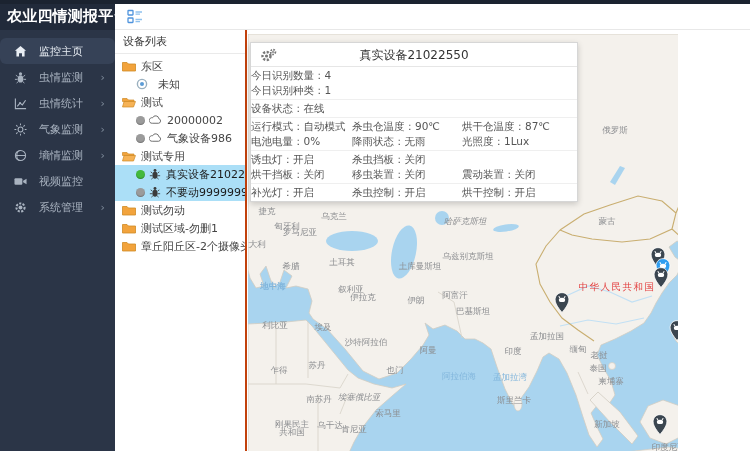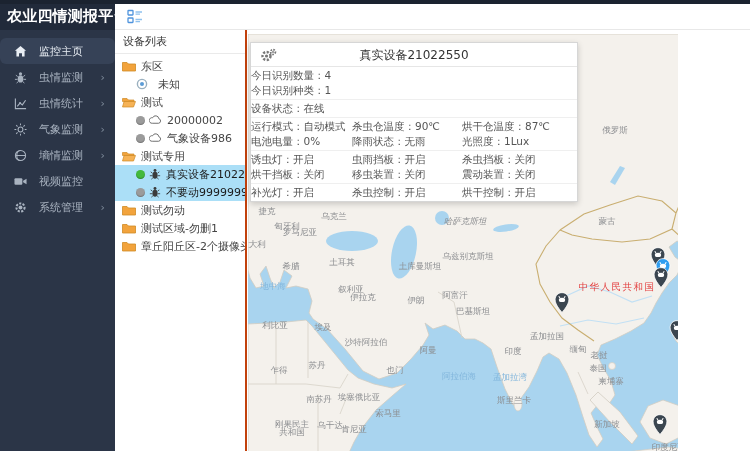--- a/index.html
+++ b/index.html
@@ -414,7 +414,6 @@
         <div class="popup-section">
           <div class="popup-row grid">
             <span class="popup-cell">诱虫灯：开启</span>
-            <span class="popup-cell">虫雨挡板：开启</span>
             <span class="popup-cell">杀虫挡板：关闭</span>
           </div>
           <div class="popup-row grid">

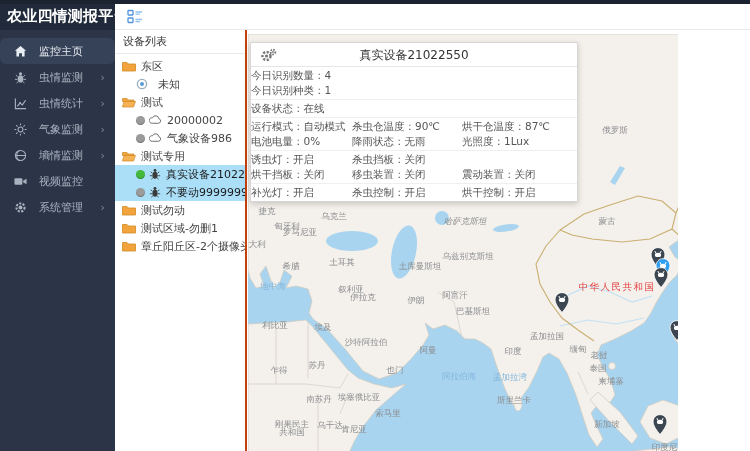--- a/index.html
+++ b/index.html
@@ -338,7 +338,7 @@
         <span class="map-label" style="left: 106px; top: 396px;">肯尼亚</span>
         <span class="map-label" style="left: 44px; top: 391px;">刚果民主</span>
         <span class="map-label" style="left: 44px; top: 399px;">共和国</span>
-        <span class="map-label sea" style="left: 25px; top: 253px;">地中海</span>
+        <span class="map-label sea" style="left: 25px; top: 253px; font-weight: bold;">地中海</span>
         <span class="map-label sea" style="left: 211px; top: 343px;">阿拉伯海</span>
         <span class="map-label sea" style="left: 262px; top: 344px;">孟加拉湾</span>
         <div class="map-pin" style="left: 434px; top: 182px;"><svg width="24" height="31" viewBox="0 0 24 32">

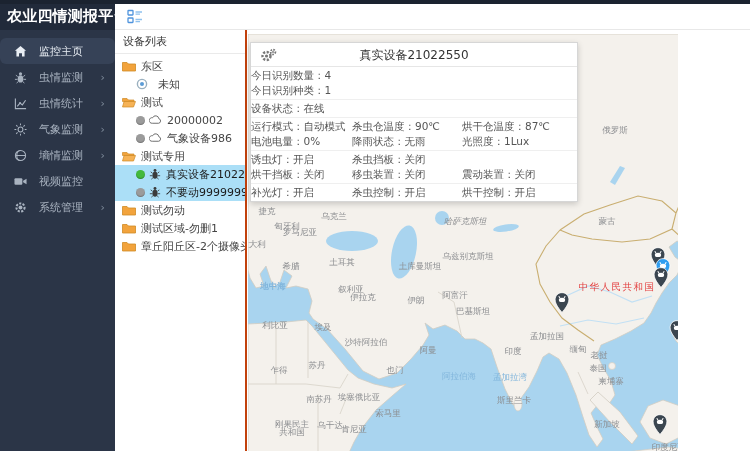--- a/index.html
+++ b/index.html
@@ -332,7 +332,7 @@
         <span class="map-label" style="left: 31px; top: 337px;">乍得</span>
         <span class="map-label" style="left: 69px; top: 332px;">苏丹</span>
         <span class="map-label" style="left: 71px; top: 366px;">南苏丹</span>
-        <span class="map-label" style="left: 111px; top: 364px;">埃塞俄比亚</span>
+        <span class="map-label" style="left: 111px; top: 364px; font-style: italic;">埃塞俄比亚</span>
         <span class="map-label" style="left: 140px; top: 380px;">索马里</span>
         <span class="map-label" style="left: 82px; top: 392px;">乌干达</span>
         <span class="map-label" style="left: 106px; top: 396px;">肯尼亚</span>

